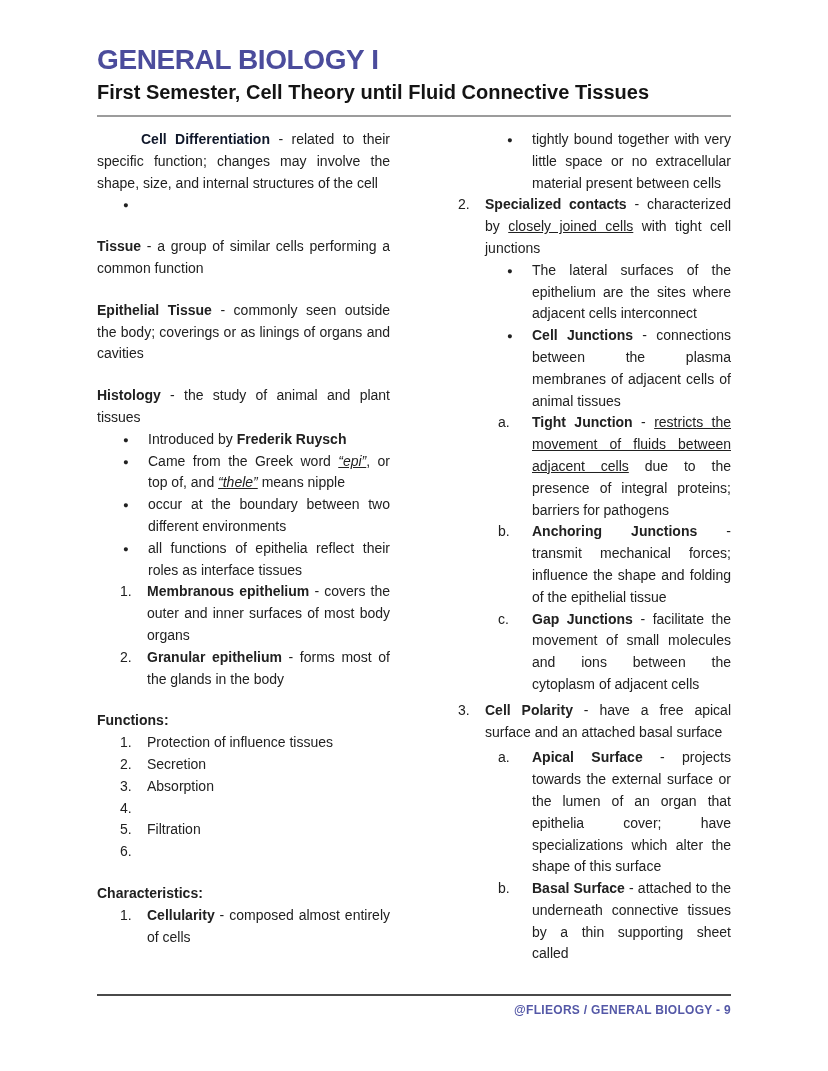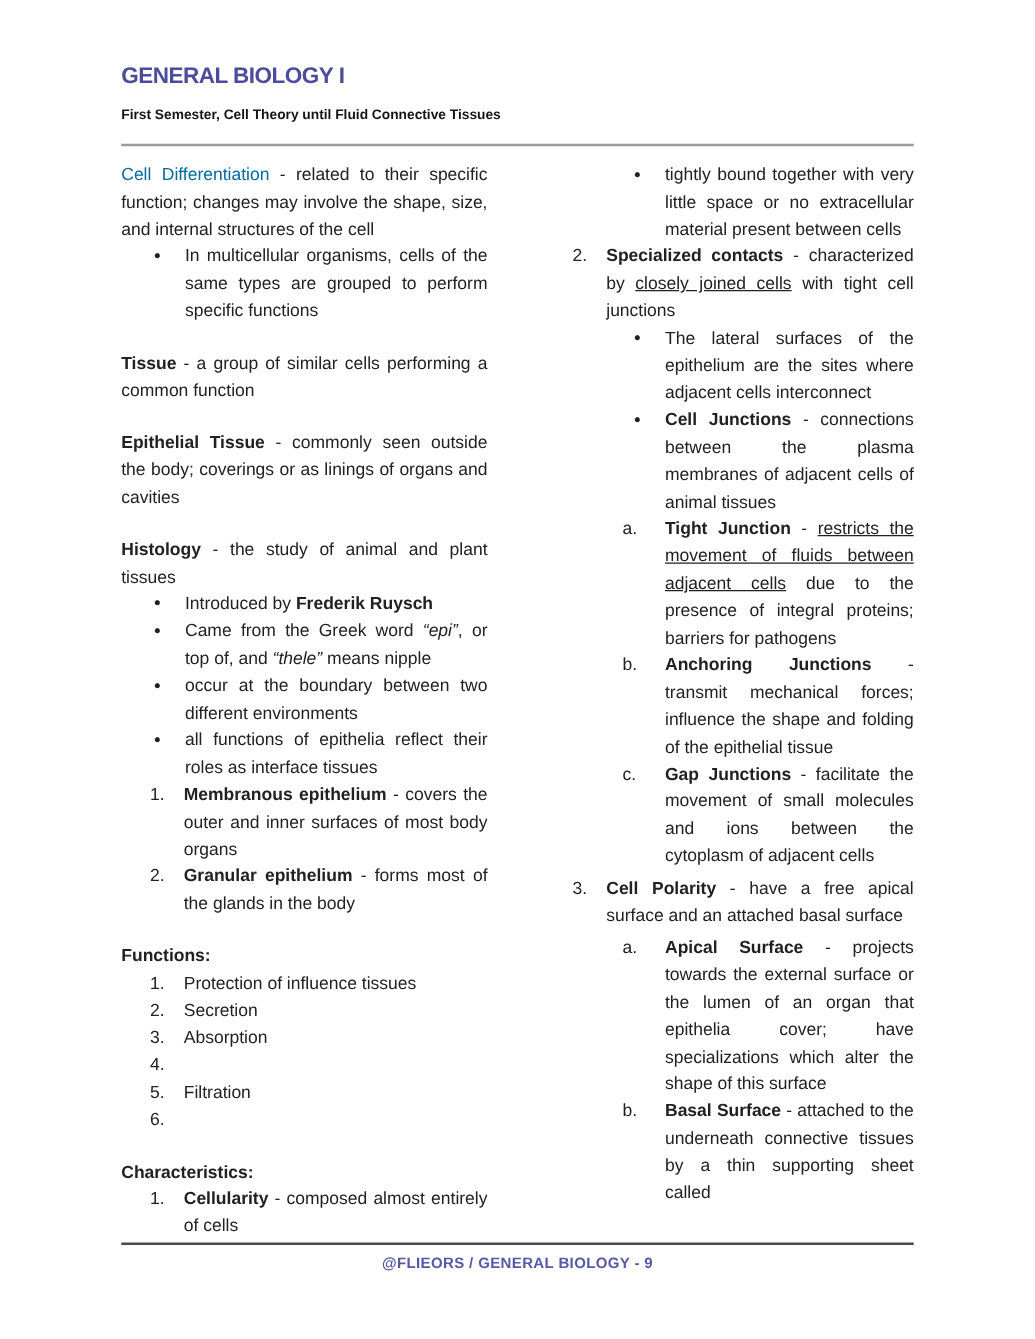--- a/index.html
+++ b/index.html
@@ -15,7 +15,7 @@
   .doc-header{padding:46px 97px 0;}
   .doc-title{
     margin:0;
-    font-size:18px;line-height:28px;
+    font-size:28px;line-height:28px;
     font-weight:bold;letter-spacing:-0.4px;
     color:#4b4c9c;
   }

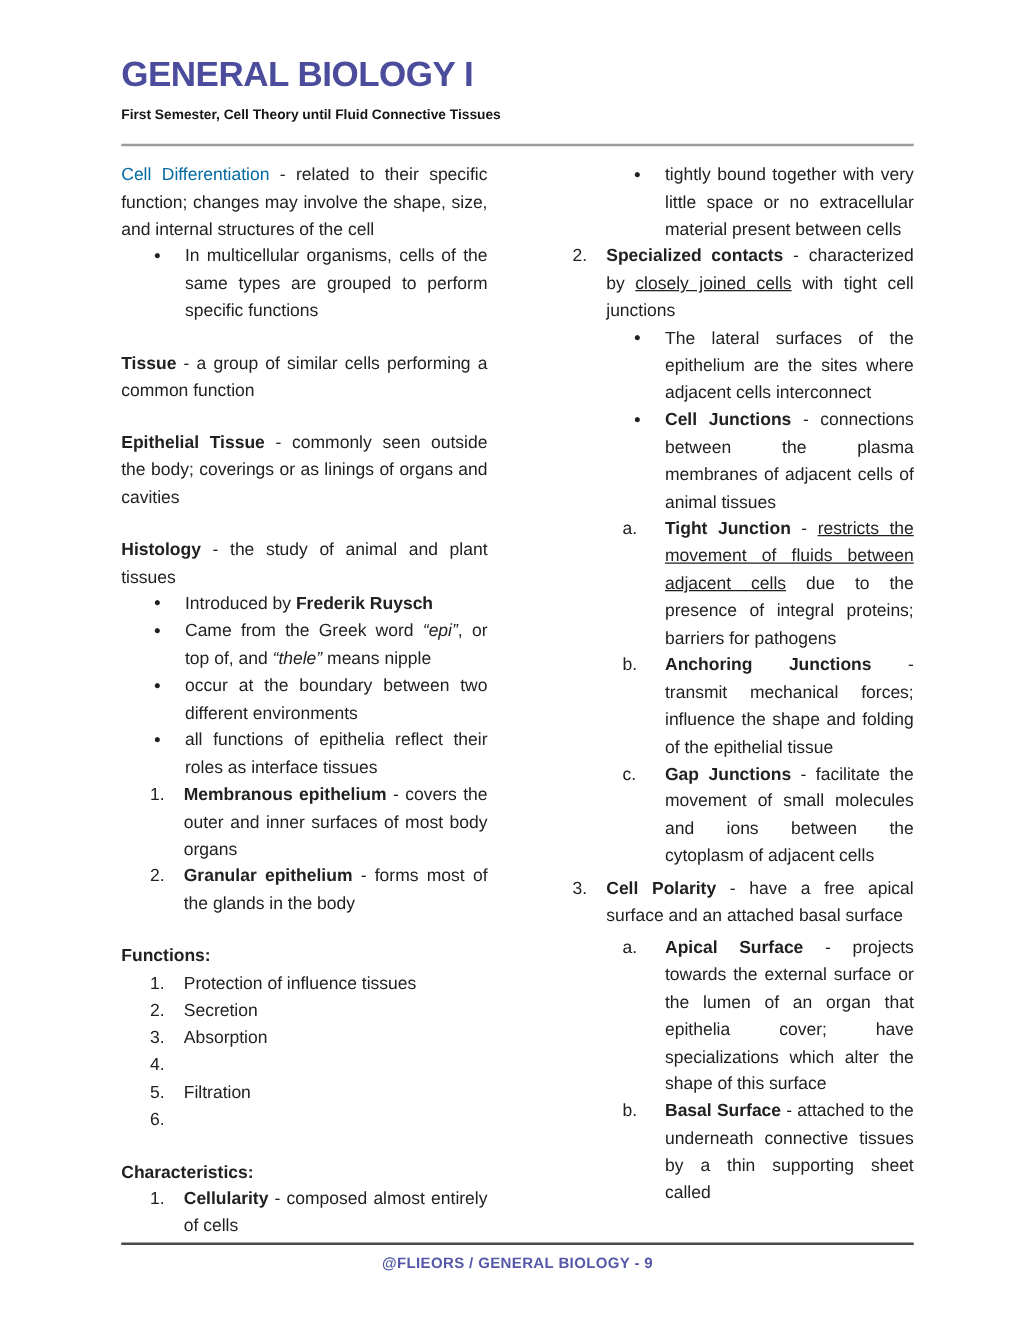--- a/index.html
+++ b/index.html
@@ -21,7 +21,7 @@
   }
   .doc-subtitle{
     margin:9px 0 0;
-    font-size:11px;line-height:18px;
+    font-size:20px;line-height:18px;
     font-weight:bold;color:#141414;
   }
   .header-rule{

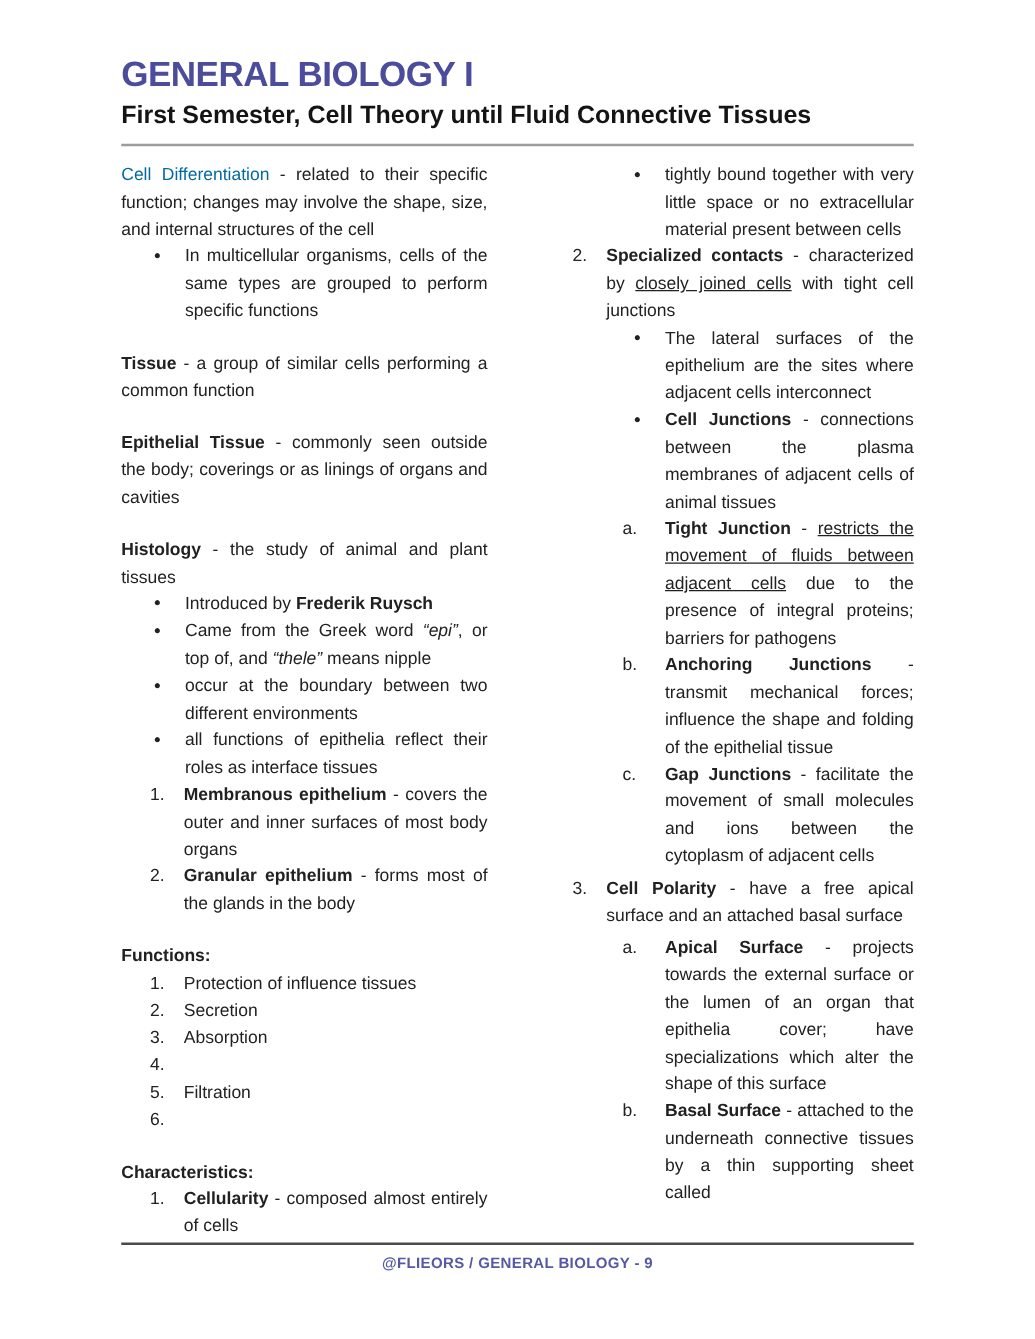--- a/index.html
+++ b/index.html
@@ -44,7 +44,7 @@
   .mt{margin-top:20px;}
   .mt-xs{margin-top:4px;}
   .b{font-weight:bold;}
-  .accent{color:#0369a1;font-weight:normal;}
+  .accent{color:#0f172a;font-weight:bold;margin-left:44px;}
   .iu{font-style:italic;}
   .u{text-decoration:underline;}
   

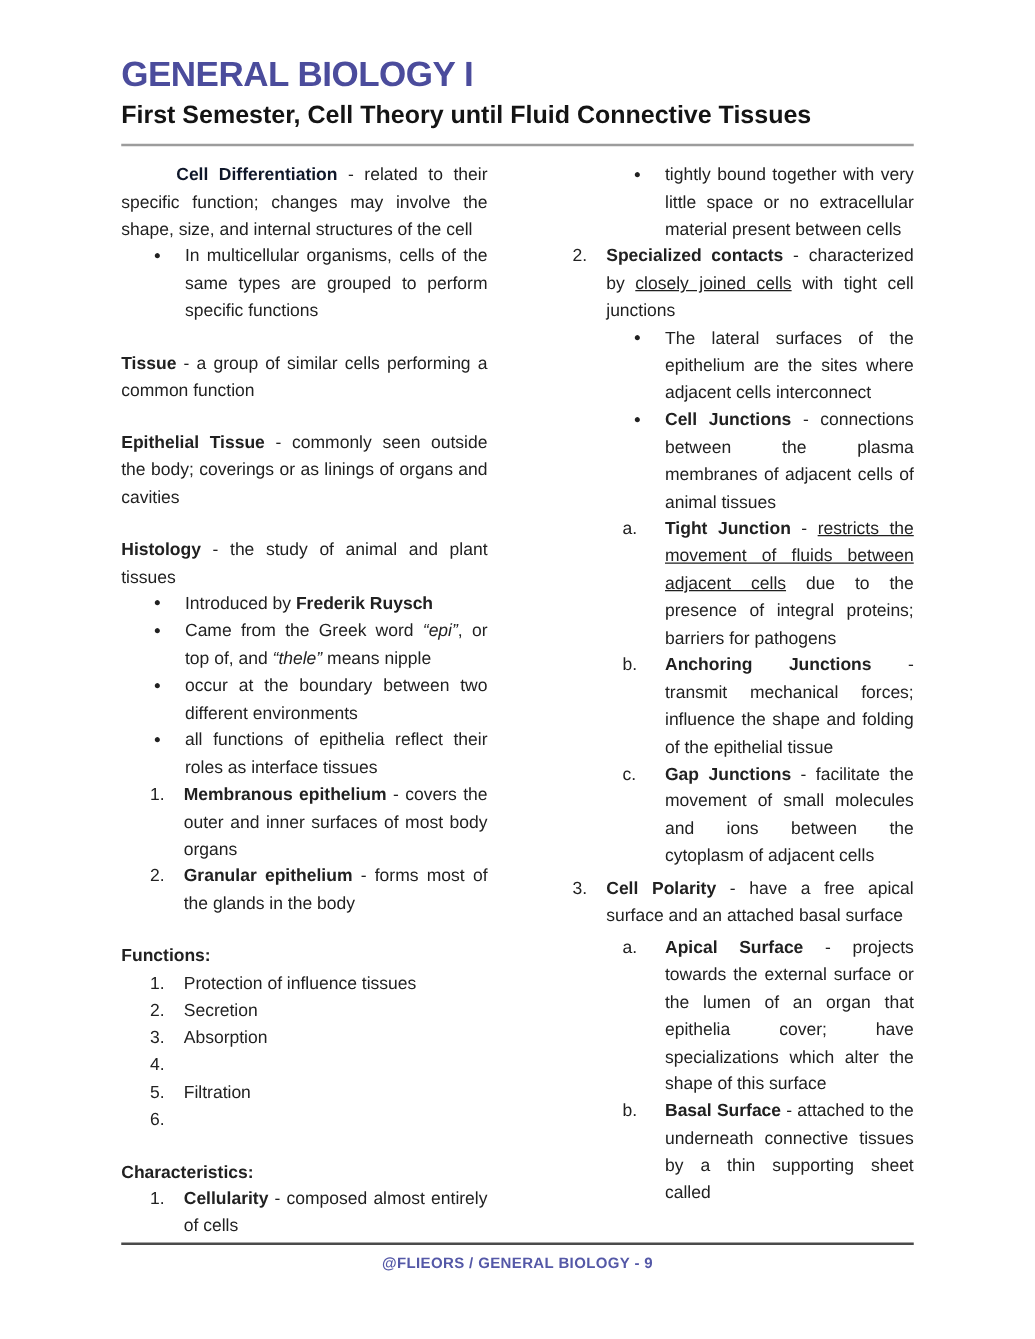--- a/index.html
+++ b/index.html
@@ -94,7 +94,6 @@
 
       <div class="li lvl1 bul">
         <span class="marker bullet-glyph">●</span>
-        <div class="li-text">In multicellular organisms, cells of the same types are grouped to perform specific functions</div>
       </div>
 
       <p class="para mt"><span class="b">Tissue</span><span> - a group of similar cells performing a common function</span></p>

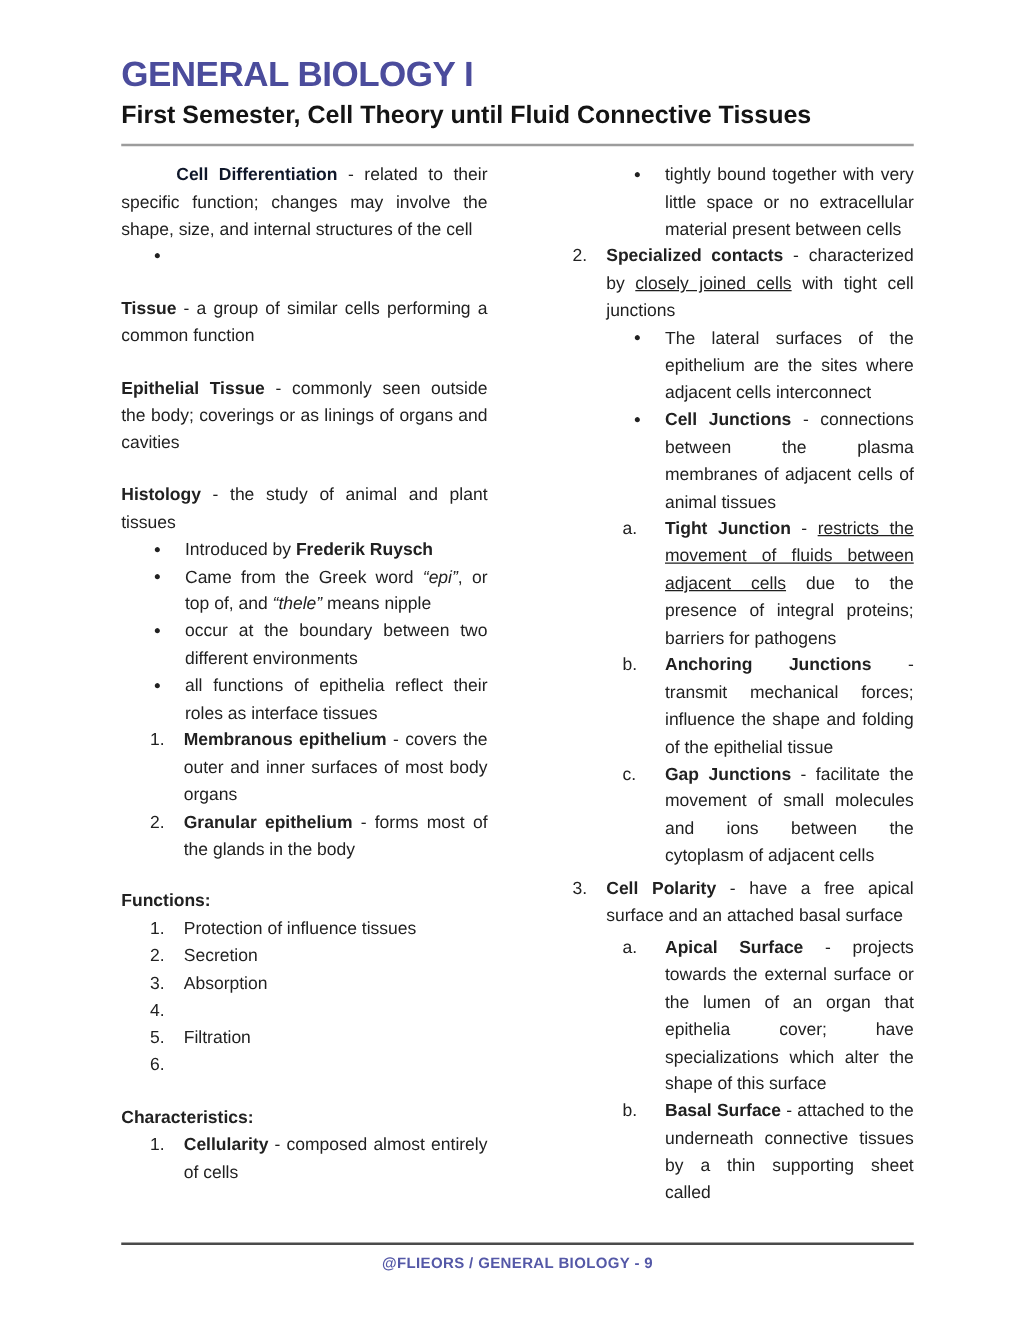--- a/index.html
+++ b/index.html
@@ -45,7 +45,7 @@
   .mt-xs{margin-top:4px;}
   .b{font-weight:bold;}
   .accent{color:#0f172a;font-weight:bold;margin-left:44px;}
-  .iu{font-style:italic;}
+  .iu{font-style:italic;text-decoration:underline;}
   .u{text-decoration:underline;}
   
   .li{display:flex;align-items:flex-start;}

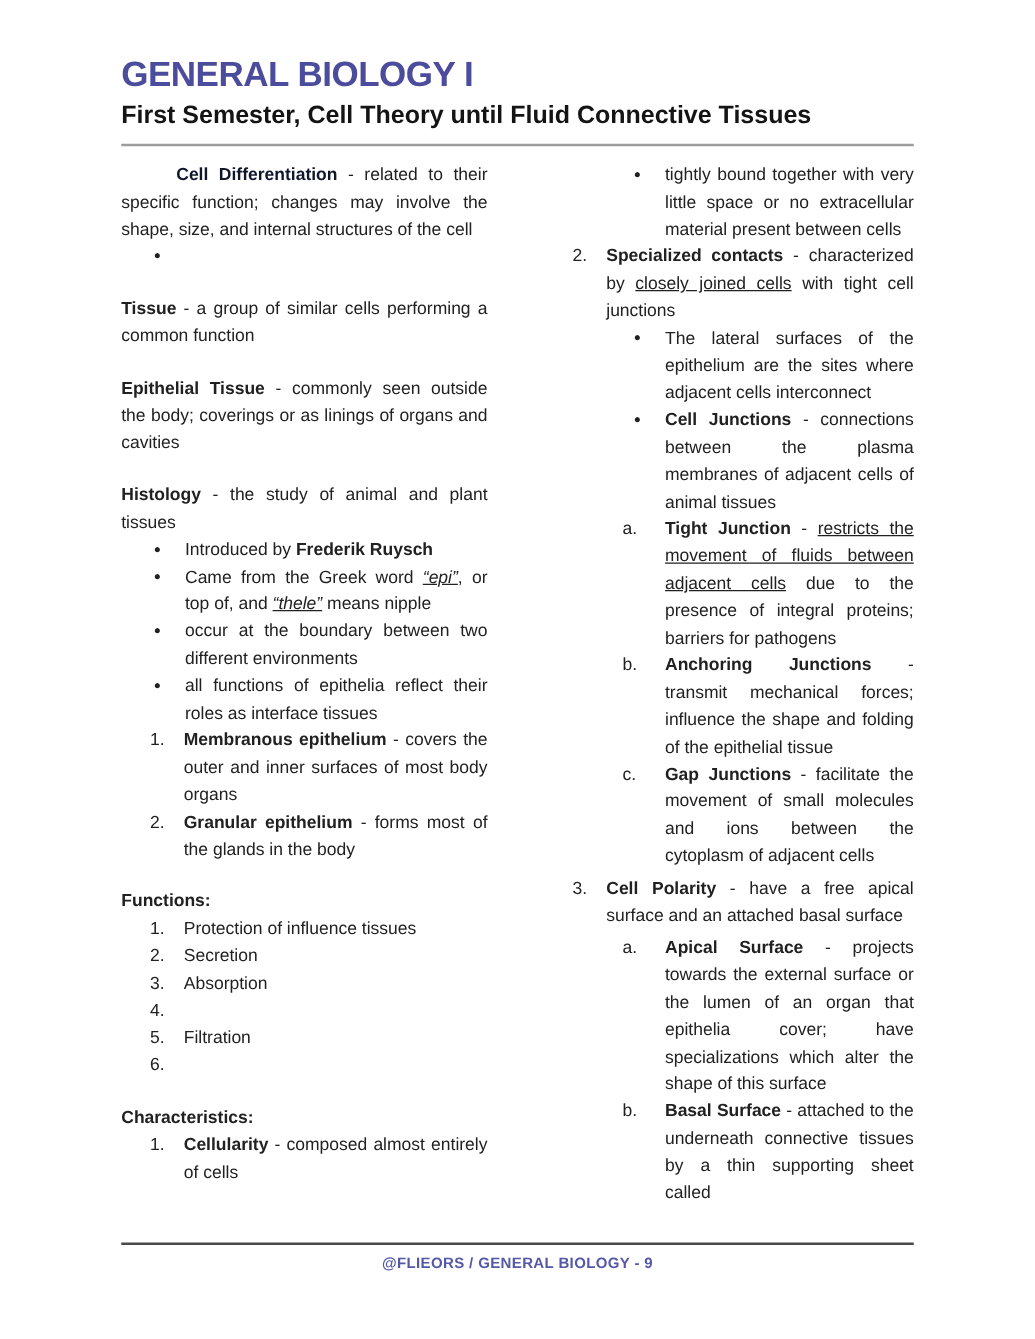--- a/index.html
+++ b/index.html
@@ -69,7 +69,7 @@
   }
   .footer-text{
     margin-top:7px;
-    text-align:center;
+    text-align:right;
     font-size:12px;font-weight:bold;
     letter-spacing:0.3px;
     color:#5458a7;

